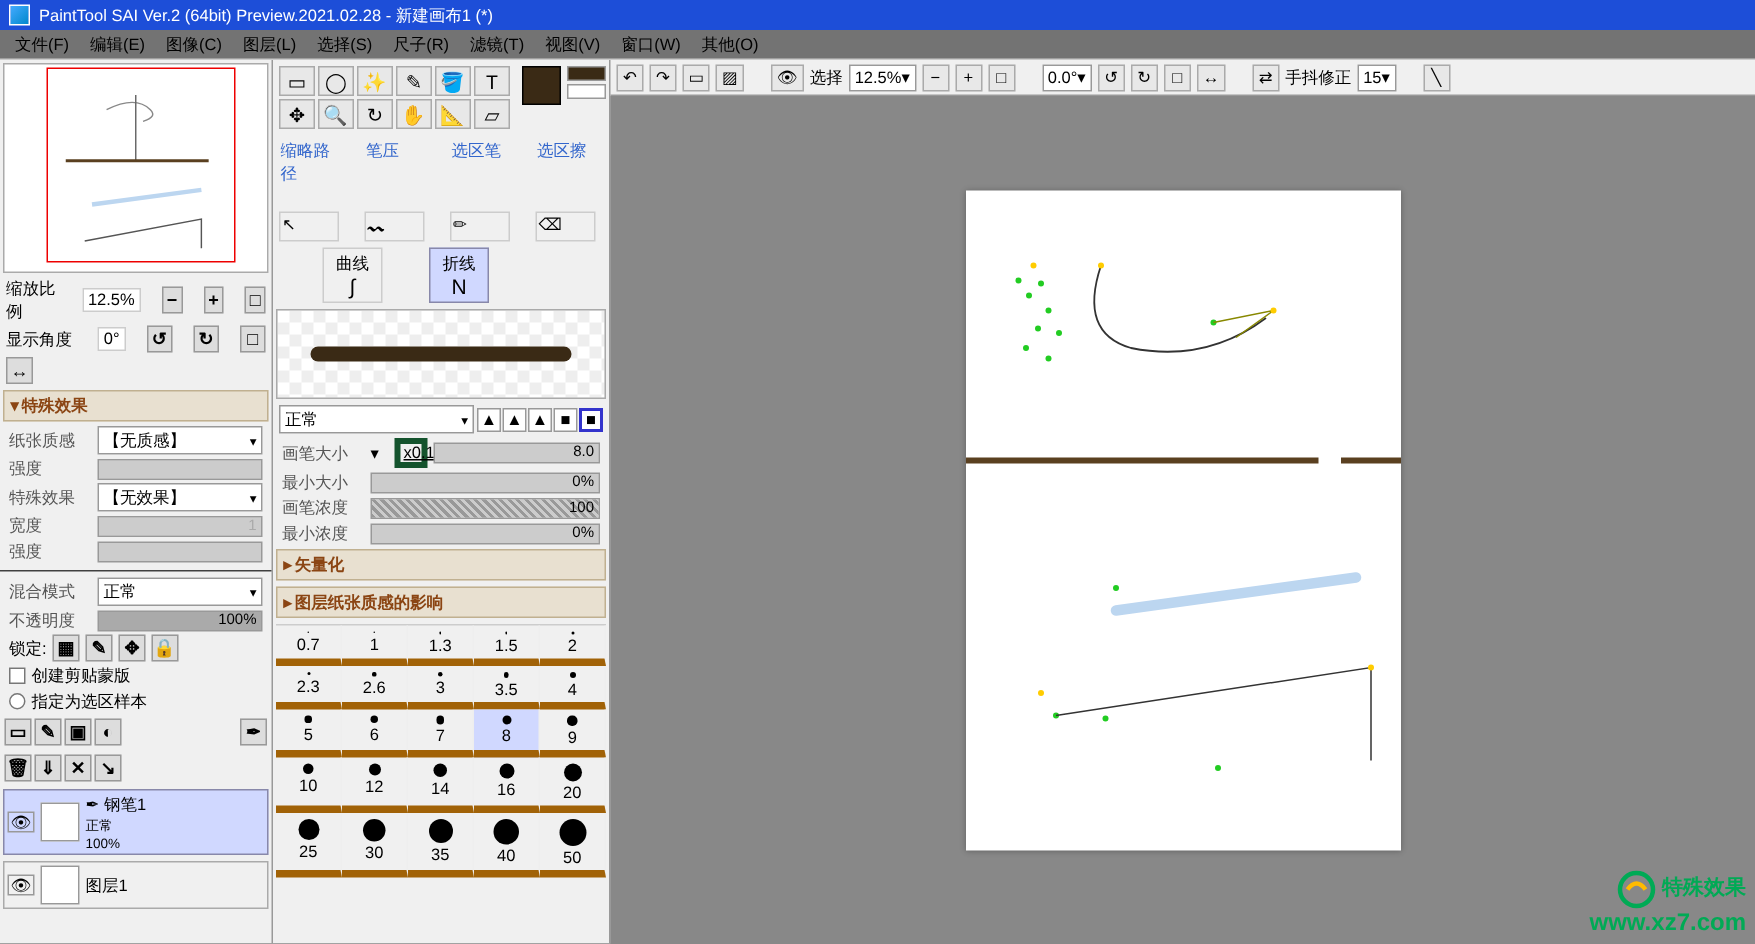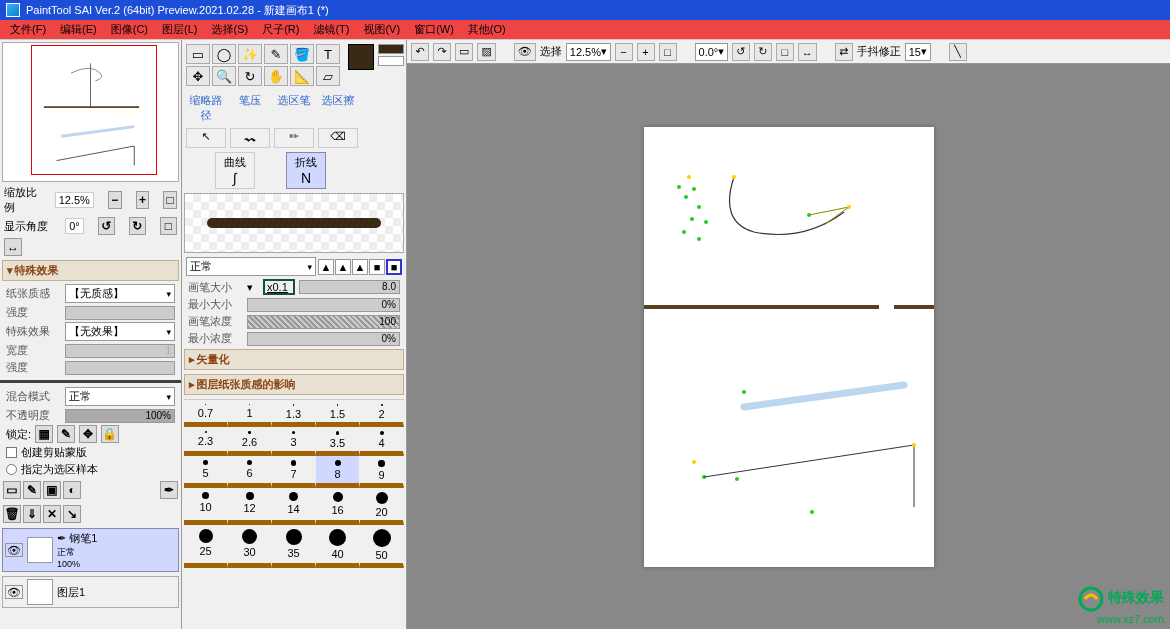--- a/index.html
+++ b/index.html
@@ -6,7 +6,7 @@
 body { background: #888; width: 1170px; height: 629px; overflow: hidden; position: relative; }
 .titlebar { background: #1d4ed8; color: #fff; height: 20px; padding: 2px 6px; display: flex; align-items: center; }
 .titlebar .icon { width: 14px; height: 14px; background: linear-gradient(135deg,#4af,#08c); margin-right: 6px; border:1px solid #fff; }
-.menubar { background: #ef4444; height: 20px; display: flex; gap: 14px; padding: 2px 10px; border-bottom: 1px solid #ccc; }
+.menubar { background: #737373; height: 20px; display: flex; gap: 14px; padding: 2px 10px; border-bottom: 1px solid #ccc; }
 .menubar span { cursor: default; }
 .workspace { display: flex; height: calc(629px - 40px); background: #888; }
 .leftcol { width: 182px; background: #f0f0f0; border-right: 1px solid #999; display: flex; flex-direction: column; }

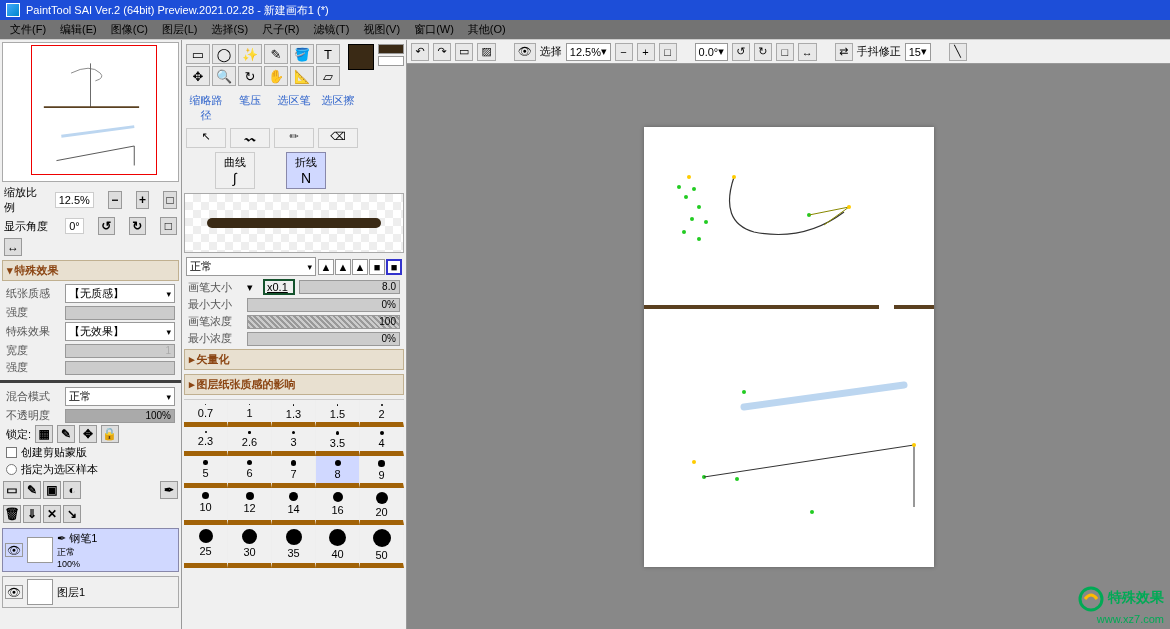--- a/index.html
+++ b/index.html
@@ -39,7 +39,7 @@
 .eye { width: 18px; height: 14px; border: 1px solid #999; display: flex; align-items: center; justify-content: center; }
 .toolgrid { display: grid; grid-template-columns: repeat(4, 36px); gap: 2px; padding: 4px; }
 .toolbtn { height: 20px; border: 1px solid #aaa; background: #e8e8e8; display: flex; align-items: center; justify-content: center; cursor: pointer; font-size: 13px; }
-.toolgrid2 { display: grid; grid-template-columns: repeat(4, 40px); gap: 4px; padding: 2px 4px; font-size: 10px; text-align: center; }
+.toolgrid2 { display: grid; grid-template-columns: repeat(4, 40px); gap: 17px; padding: 2px 4px; font-size: 10px; }
 .toolgrid2 .tc { border: 1px solid #ccc; padding: 1px; }
 .toolgrid2 .tc.hdr { color: #36c; border: none; }
 .curvebtns { display: flex; gap: 2px; padding: 2px 4px; }

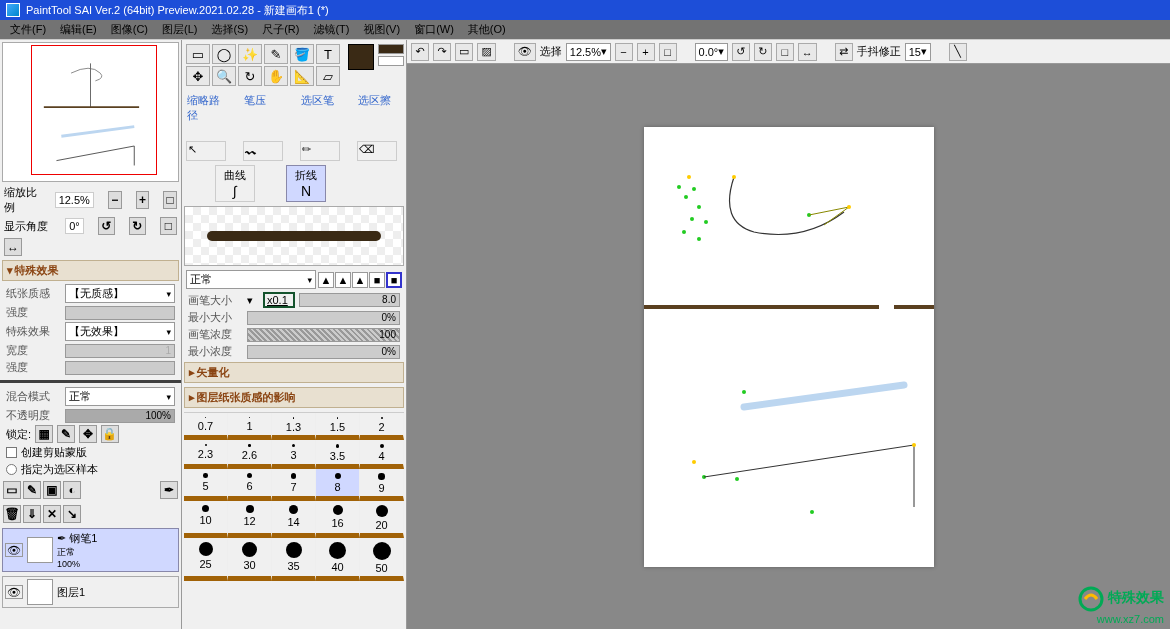--- a/index.html
+++ b/index.html
@@ -277,7 +277,7 @@
     <div class="proprow">
       <span class="plbl">画笔大小</span>
       <span style="width:12px;">▾</span>
-      <span style="width:32px;border:2px solid #14532d;padding:0 2px;text-decoration:underline;">x0.1</span>
+      <span style="width:22px;border:4px solid #14532d;padding:0 2px;text-decoration:underline;">x0.1</span>
       <span class="pval slider">
           <span class="txt">8.0</span>
         </span>

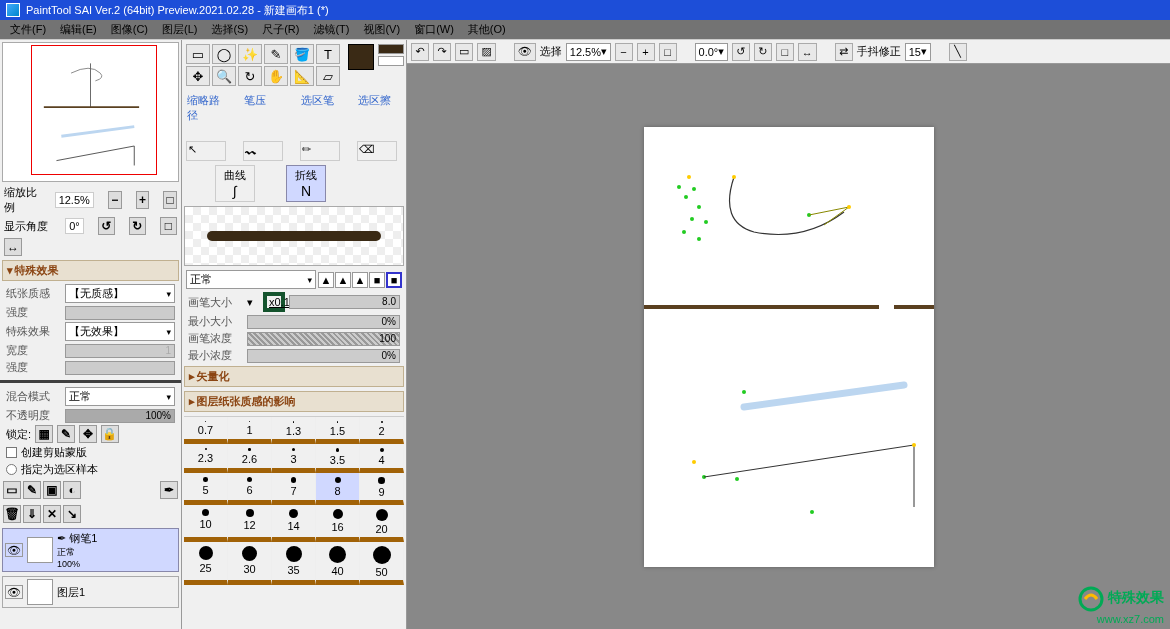--- a/index.html
+++ b/index.html
@@ -149,7 +149,7 @@
       <span class="pval slider"></span>
     </div>
 
-    <div class="proprow" style="border-top:3px solid #404040;margin-top:4px;padding-top:4px;">
+    <div class="proprow" style="border-top:1px solid #404040;margin-top:4px;padding-top:4px;">
       <span class="plbl">混合模式</span>
       <span class="pval dropdown">
           <span>正常</span>

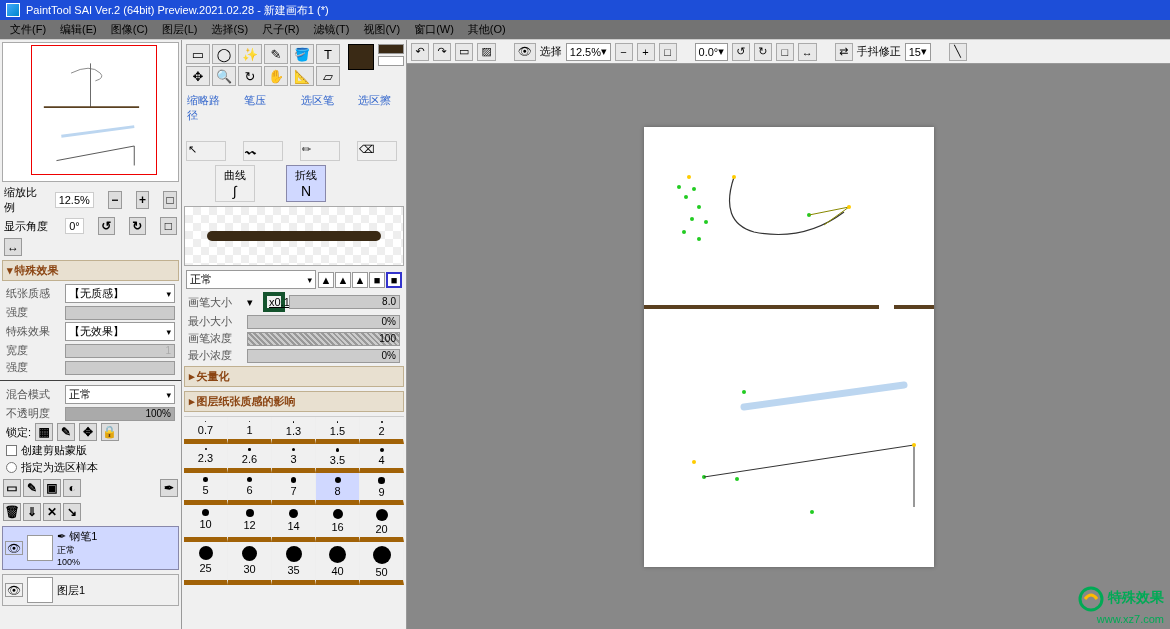--- a/index.html
+++ b/index.html
@@ -65,7 +65,7 @@
 .colorswatch .mini { width: 26px; height: 10px; border: 1px solid #999; }
 .watermark { position: absolute; right: 6px; bottom: 4px; text-align: right; }
 .watermark .l1 { color: #0a5; font-weight: bold; font-size: 14px; }
-.watermark .l2 { color: #0a5; font-size: 11px; }
+.watermark .l2 { color: #0a5; font-size: 16px; font-weight: bold; }
 .watermark svg { vertical-align: middle; }
 .disabled { color: #aaa; }
 </style>

